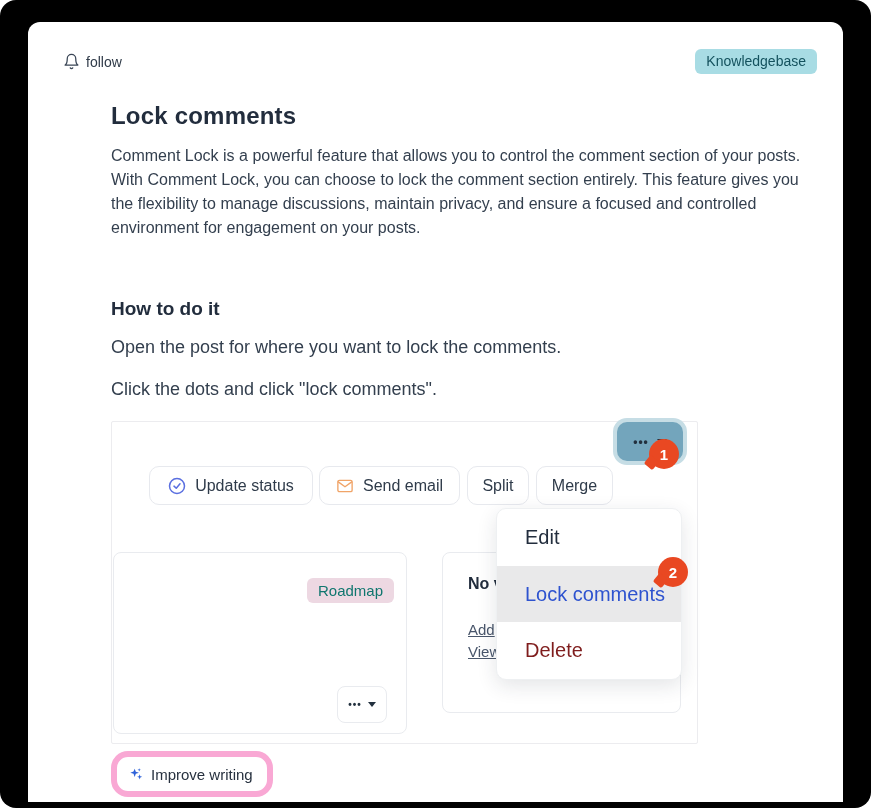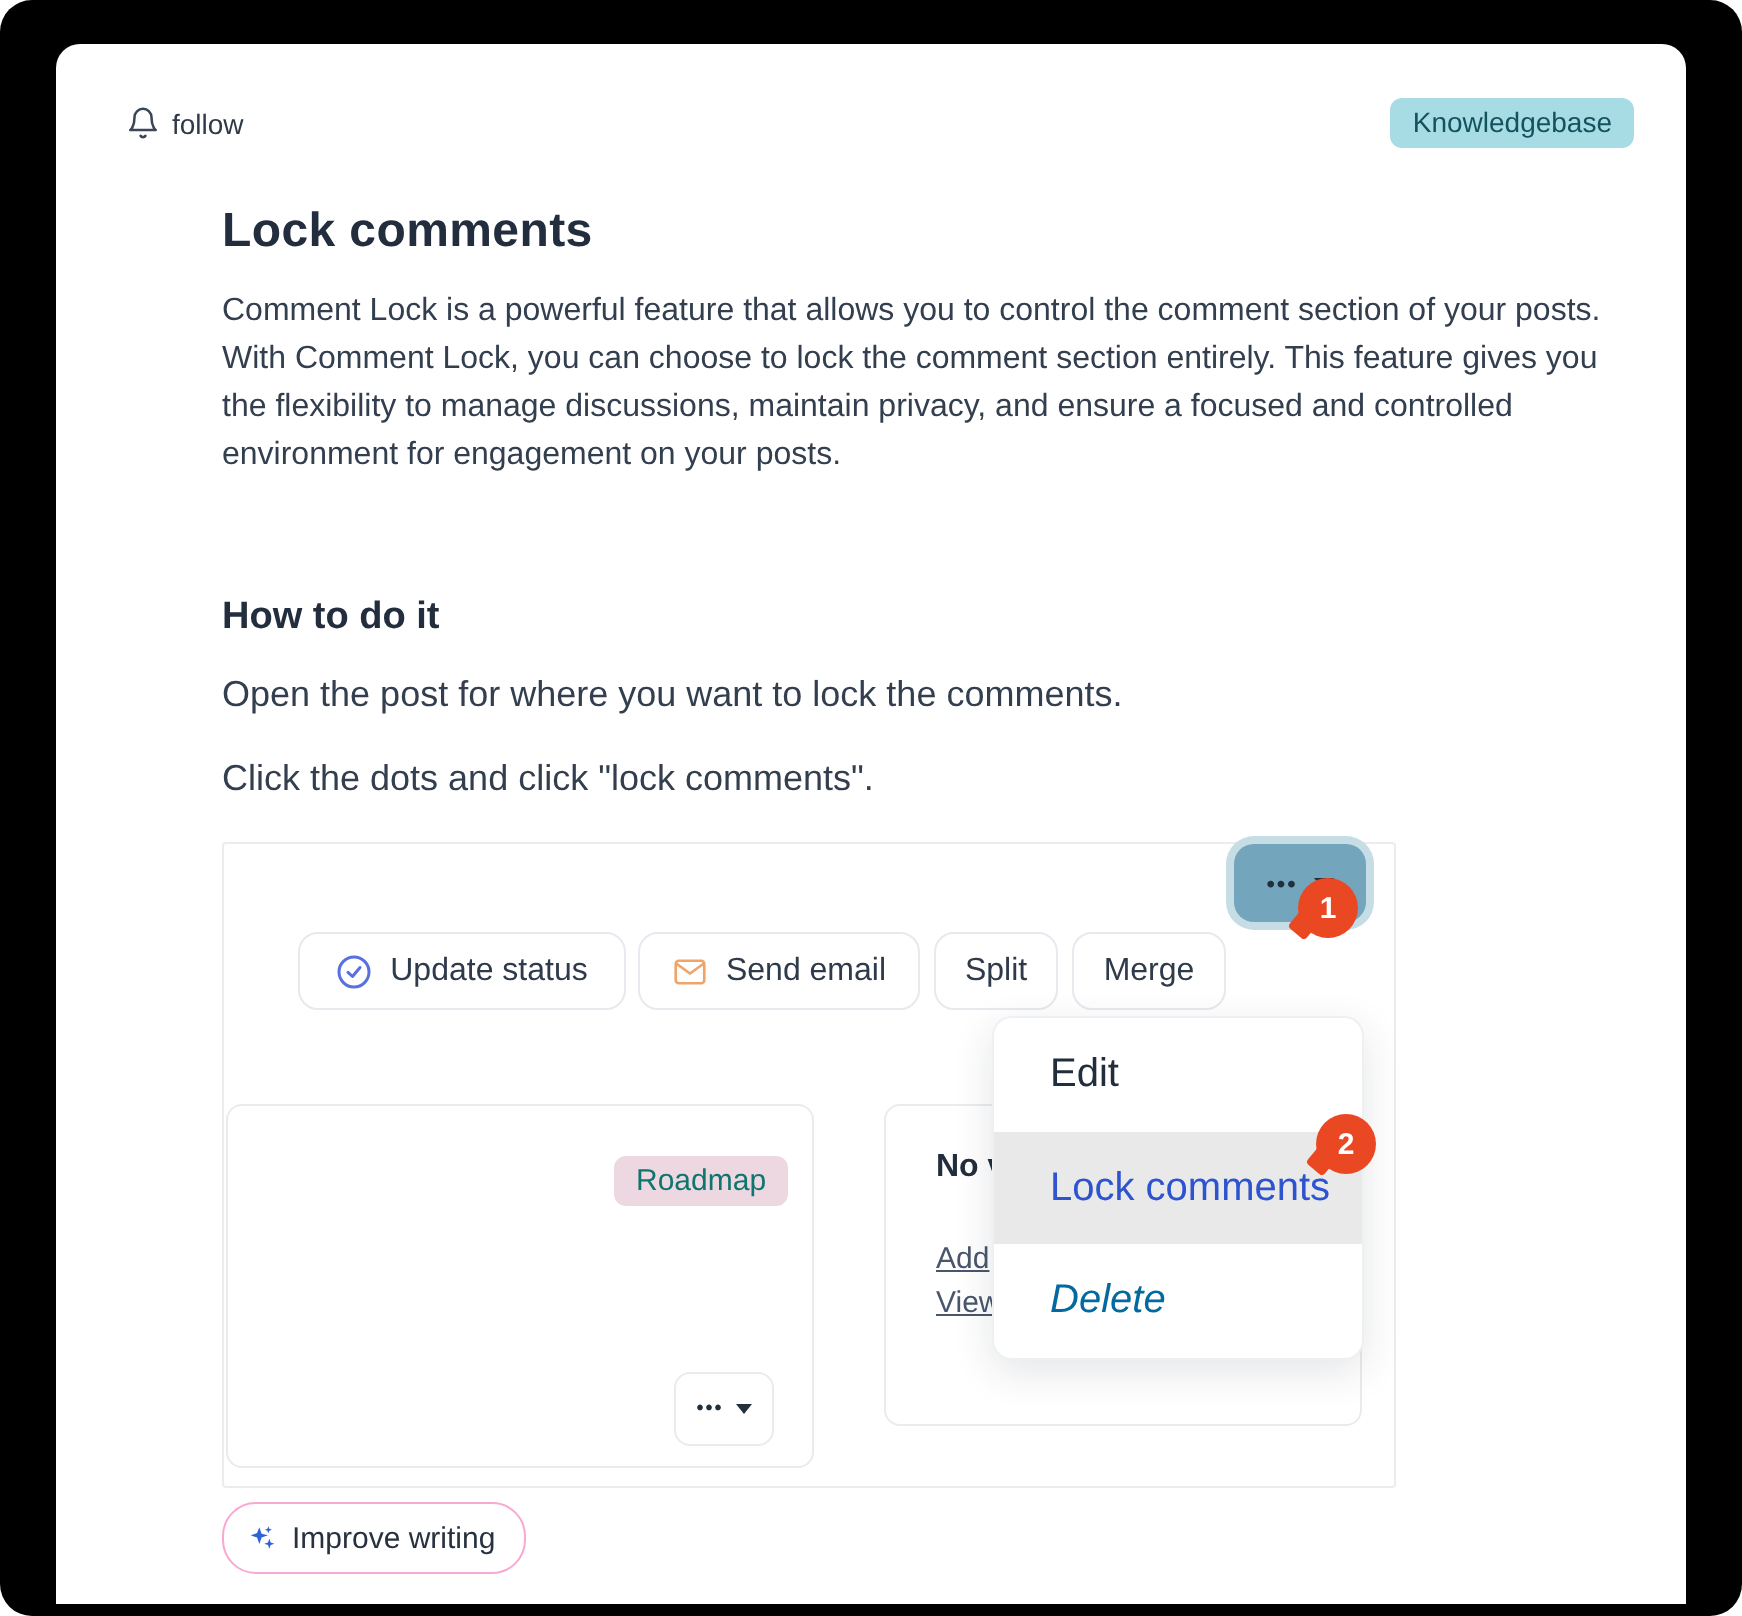--- a/index.html
+++ b/index.html
@@ -63,7 +63,7 @@
   .menu-item{flex:1;display:flex;align-items:center;padding-left:28px;font-size:20px;cursor:pointer;}
   .mi-edit{color:#222d3d;}
   .mi-lock{background:#e9e9ea;color:#2e53cf;}
-  .mi-delete{color:#0369a1;font-style:italic;}
+  .mi-delete{color:#7f1d1d;}
   
   .improve{left:83px;top:729px;height:34px;padding:0 14px 0 11px;border:1px solid #f9a8d4;border-radius:17px;
            background:#fff;display:inline-flex;align-items:center;gap:7px;font-size:15px;color:#27313f;cursor:pointer;}

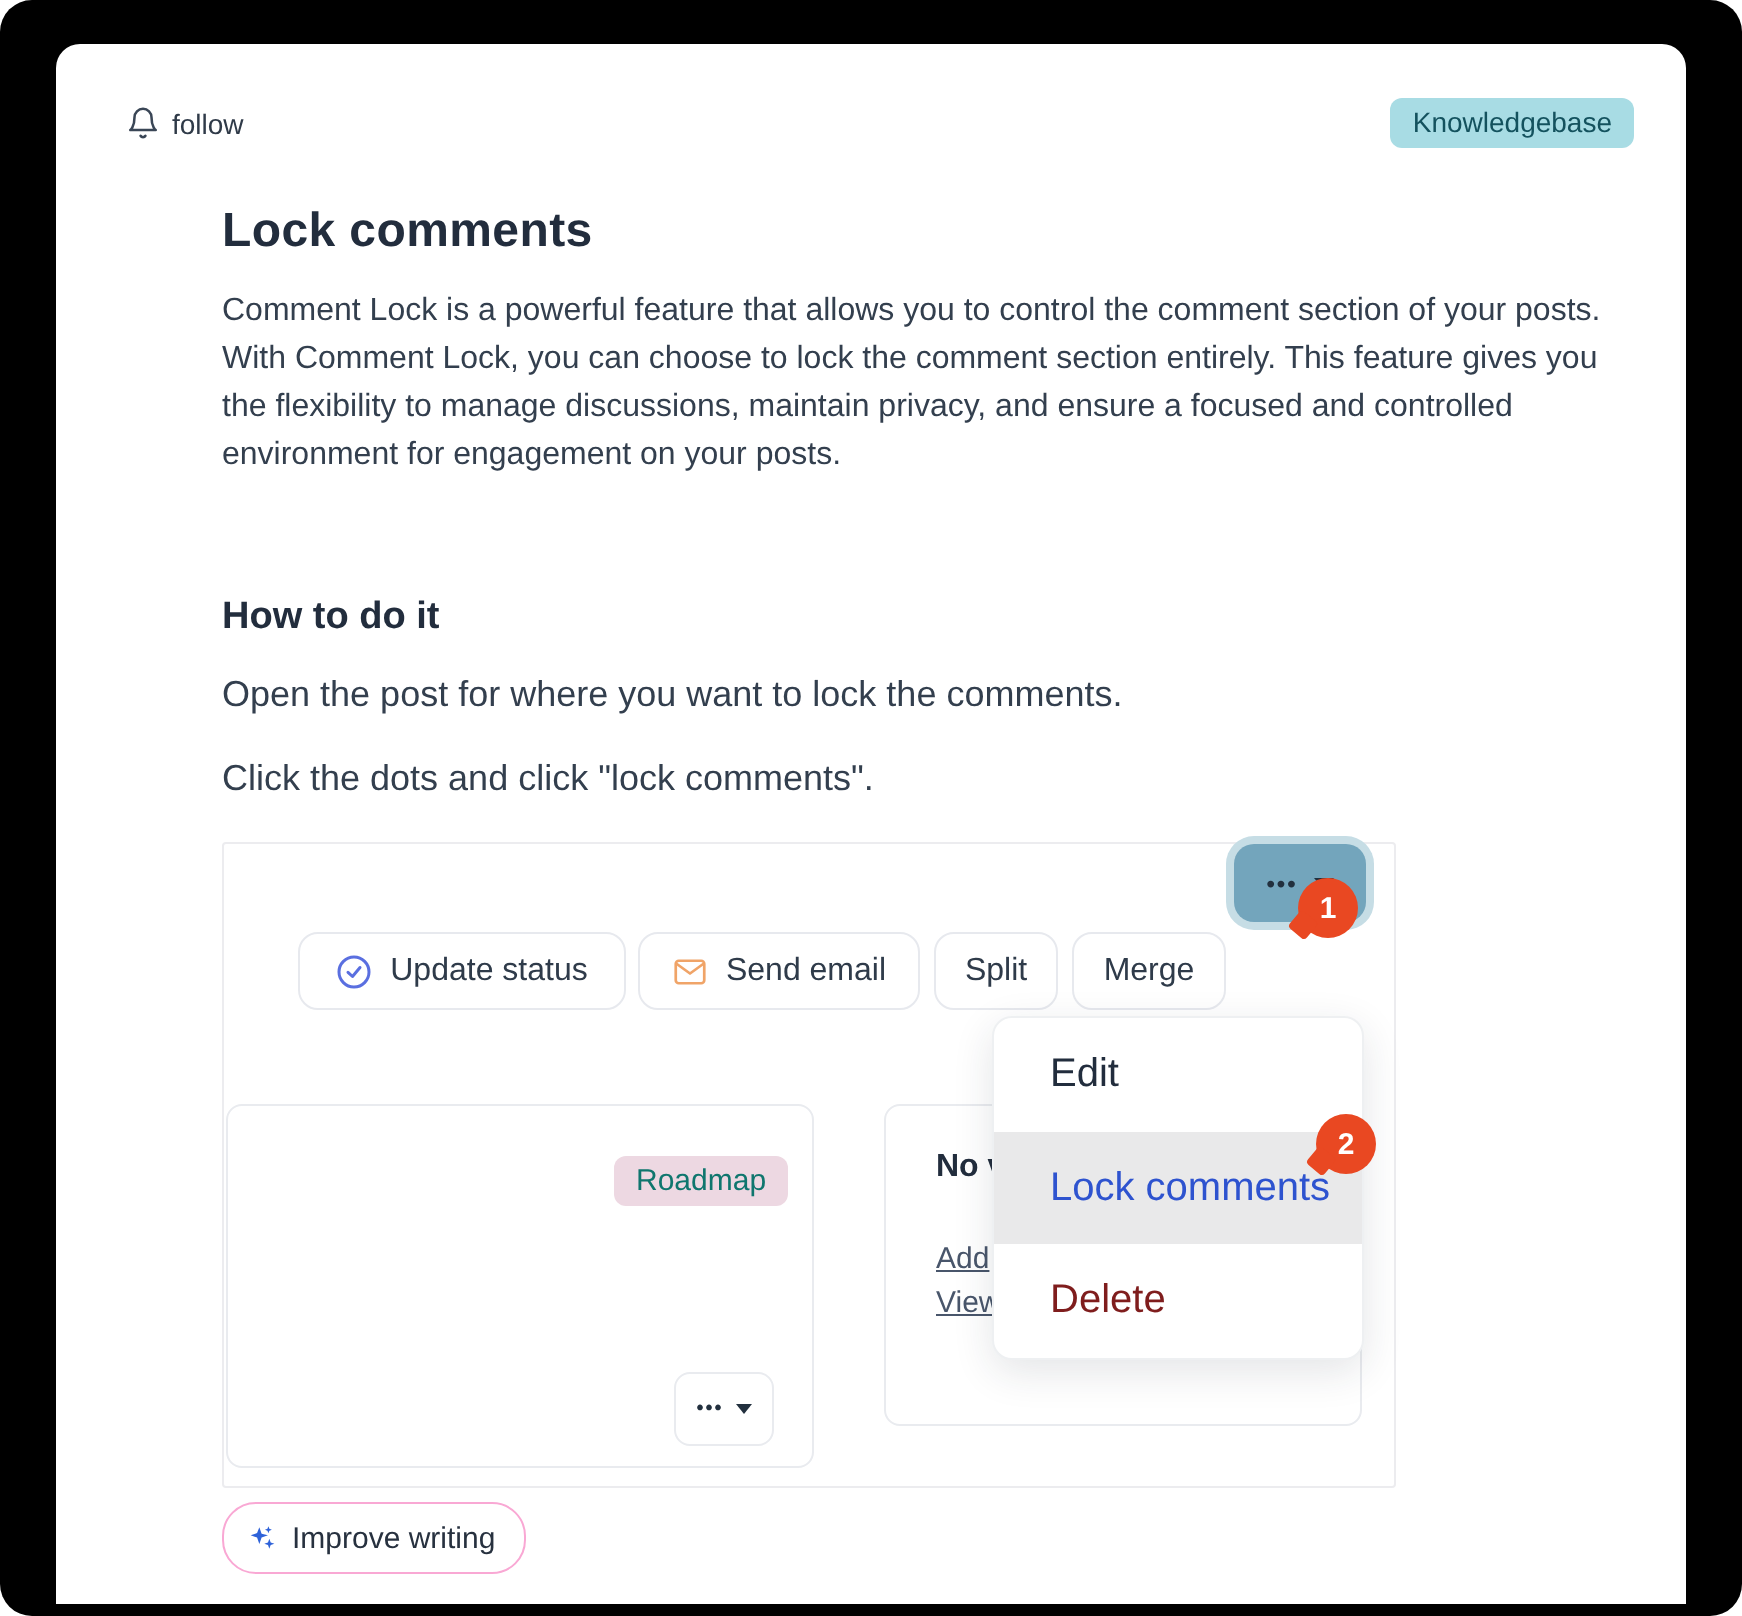--- a/index.html
+++ b/index.html
@@ -65,7 +65,7 @@
   .mi-lock{background:#e9e9ea;color:#2e53cf;}
   .mi-delete{color:#7f1d1d;}
   
-  .improve{left:83px;top:729px;height:34px;padding:0 14px 0 11px;border:1px solid #f9a8d4;border-radius:17px;
+  .improve{left:83px;top:729px;height:34px;padding:0 14px 0 11px;border:6px solid #f9a8d4;border-radius:17px;
            background:#fff;display:inline-flex;align-items:center;gap:7px;font-size:15px;color:#27313f;cursor:pointer;}
   svg{display:block;}
 </style>

